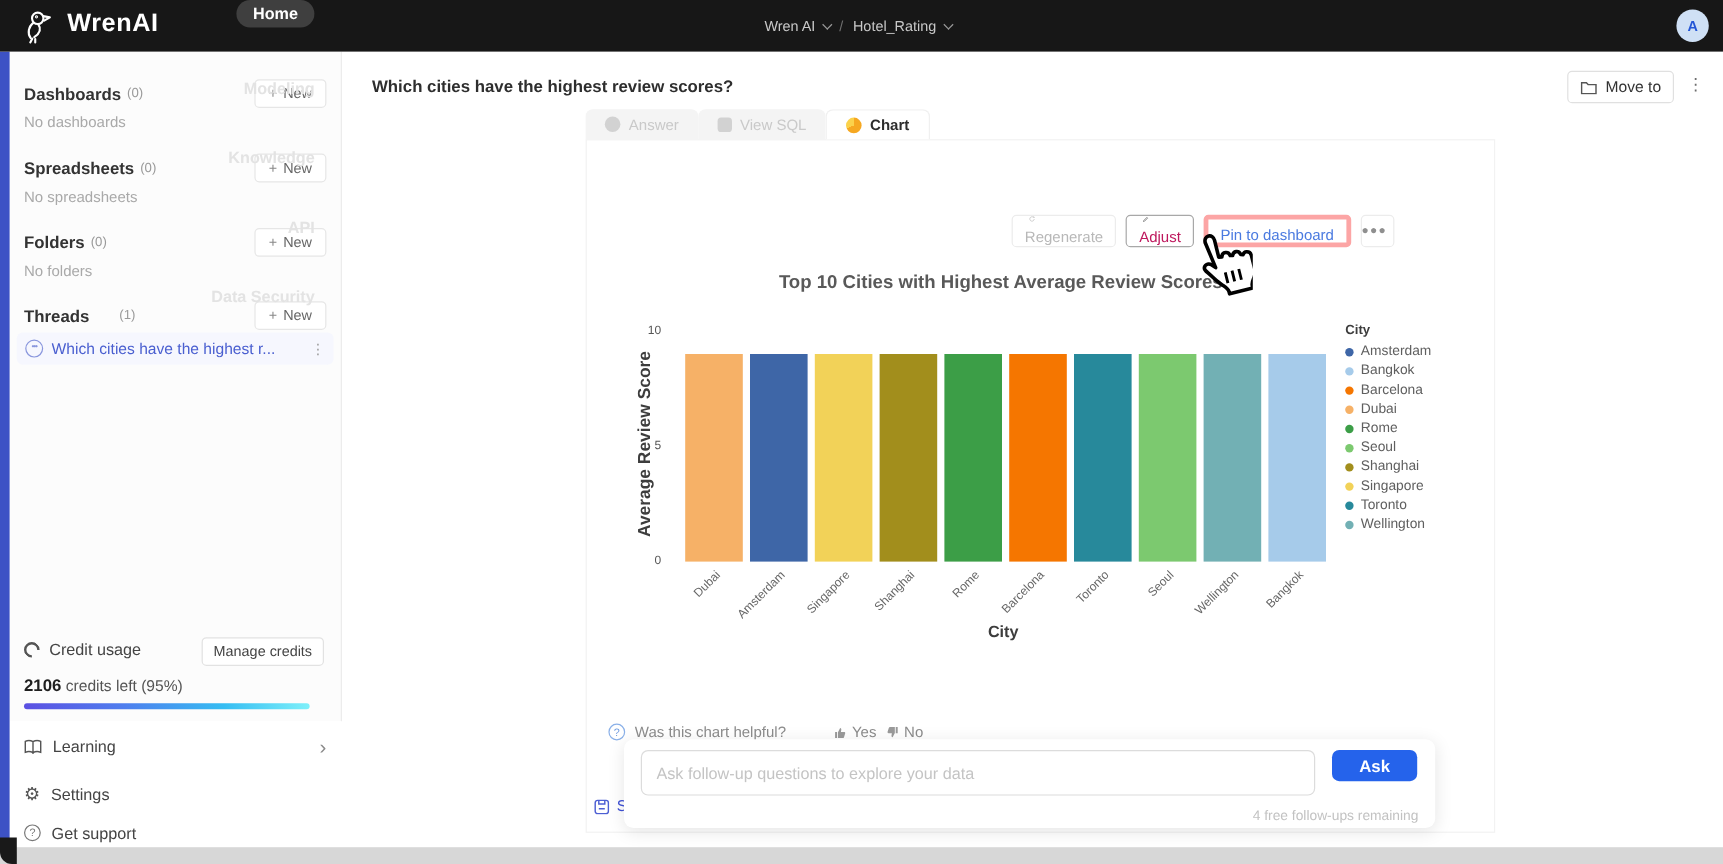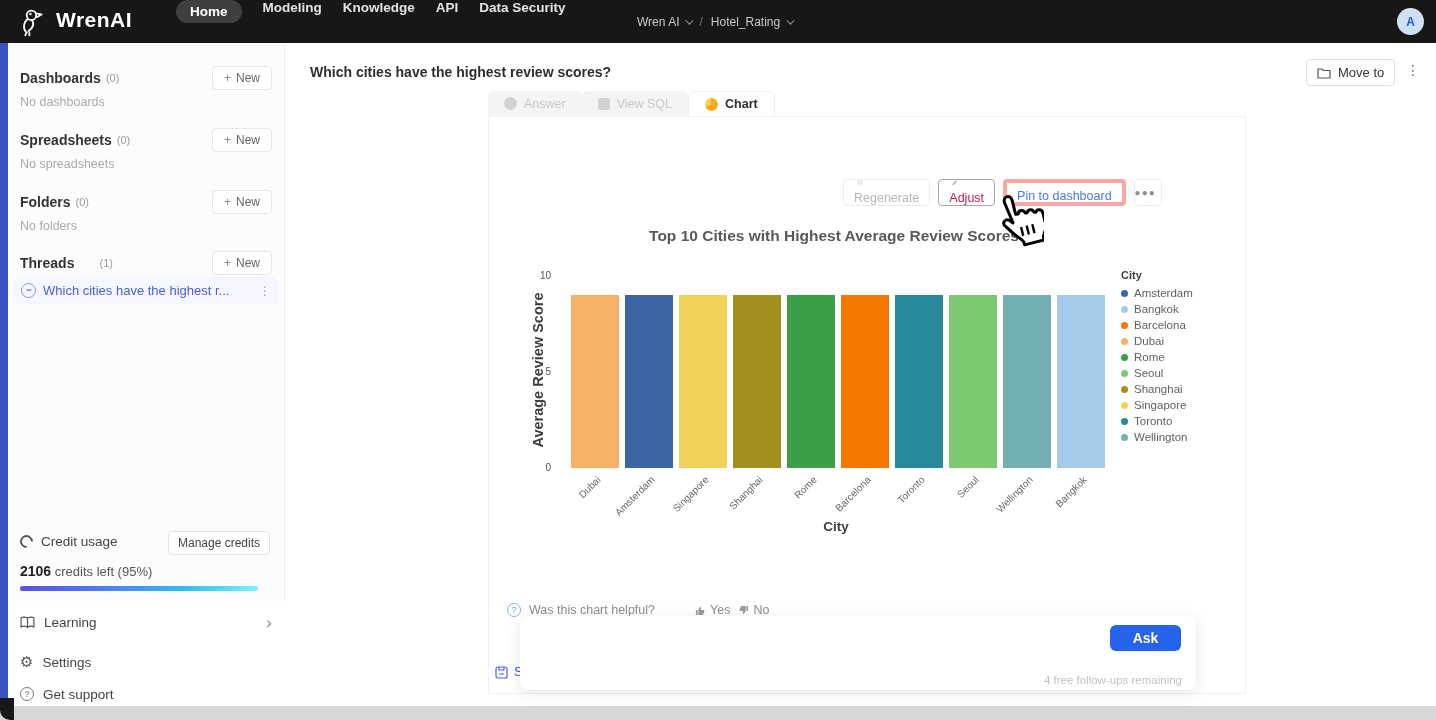--- a/index.html
+++ b/index.html
@@ -11,7 +11,7 @@
   .topnav { position:absolute; left:0; top:0; width:1436px; height:43px; background:#171717; z-index:30; }
   .logo { position:absolute; left:18px; top:6px; }
   .brand { position:absolute; left:56px; top:8px; color:#fff; font-size:21px; font-weight:800; letter-spacing:.5px; }
-  .nav-items { position:absolute; left:176px; top:0; height:43px; display:flex; align-items:flex-start; gap:21px; }
+  .nav-items { position:absolute; left:176px; top:0; height:43px; display:flex; align-items:flex-end; gap:43px;flex-direction:column; }
   .nav-item { color:#e3e3e3; font-size:13.5px; font-weight:600; cursor:pointer; white-space:nowrap; }
   .nav-item.active { background:#3f3f3f; color:#fff; padding:4px 14px; border-radius:14px; }
   .breadcrumb { position:absolute; left:637px; top:0; height:43px; display:flex; align-items:center; gap:8px; color:#c9c9c9; font-size:12px; }

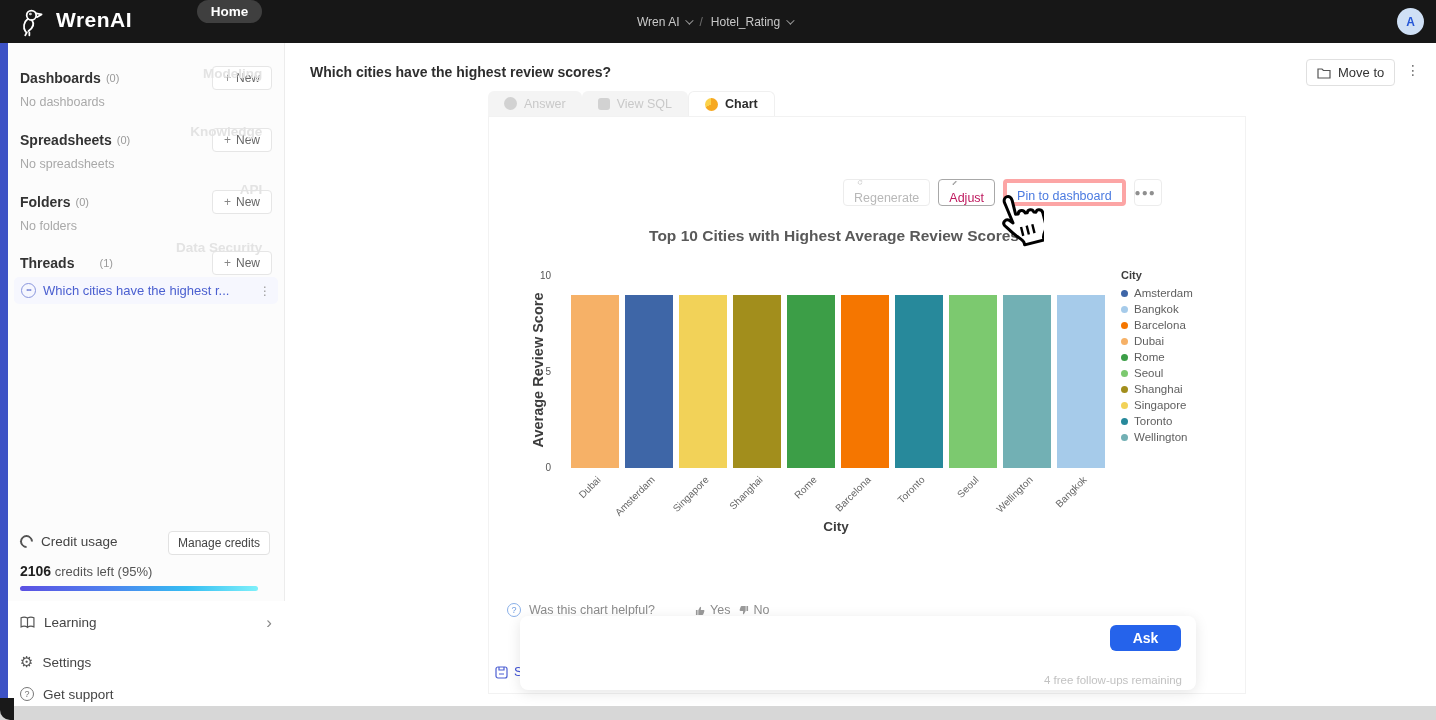--- a/index.html
+++ b/index.html
@@ -372,6 +372,7 @@
   </div>
 
   <div class="ask-overlay">
+    <input class="ask-input" type="text" placeholder="Ask follow-up questions to explore your data" style="">
     <button class="ask-btn">Ask</button>
     <div class="remaining">4 free follow-ups remaining</div>
   </div>

